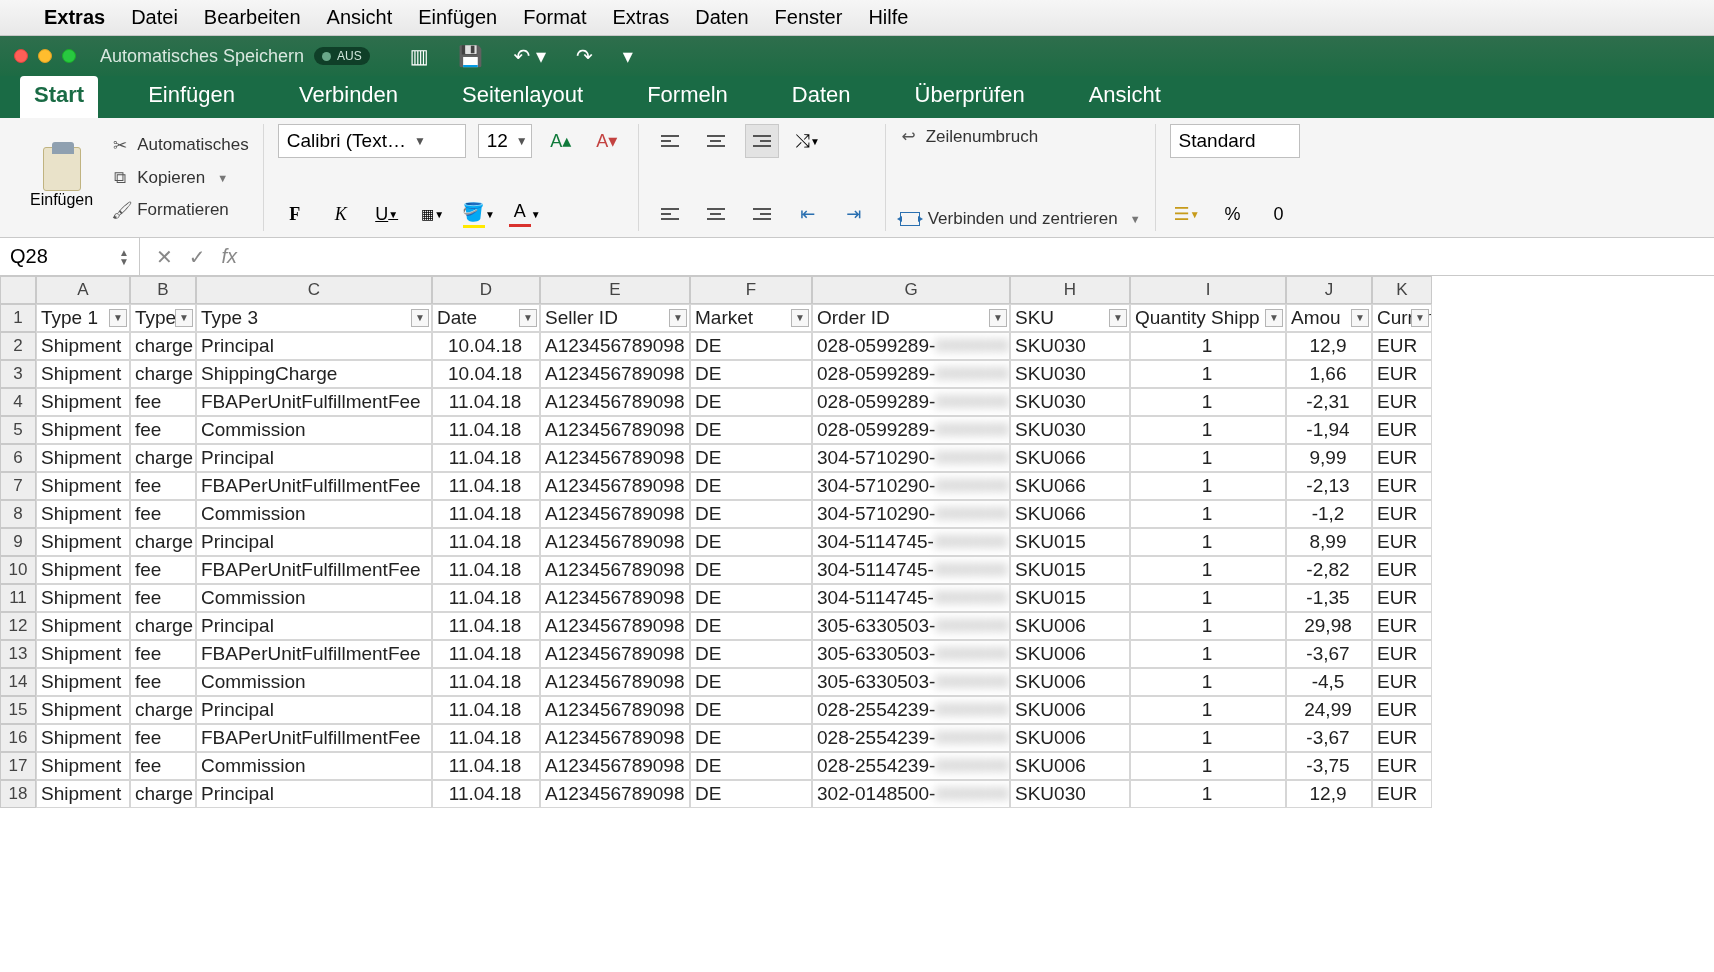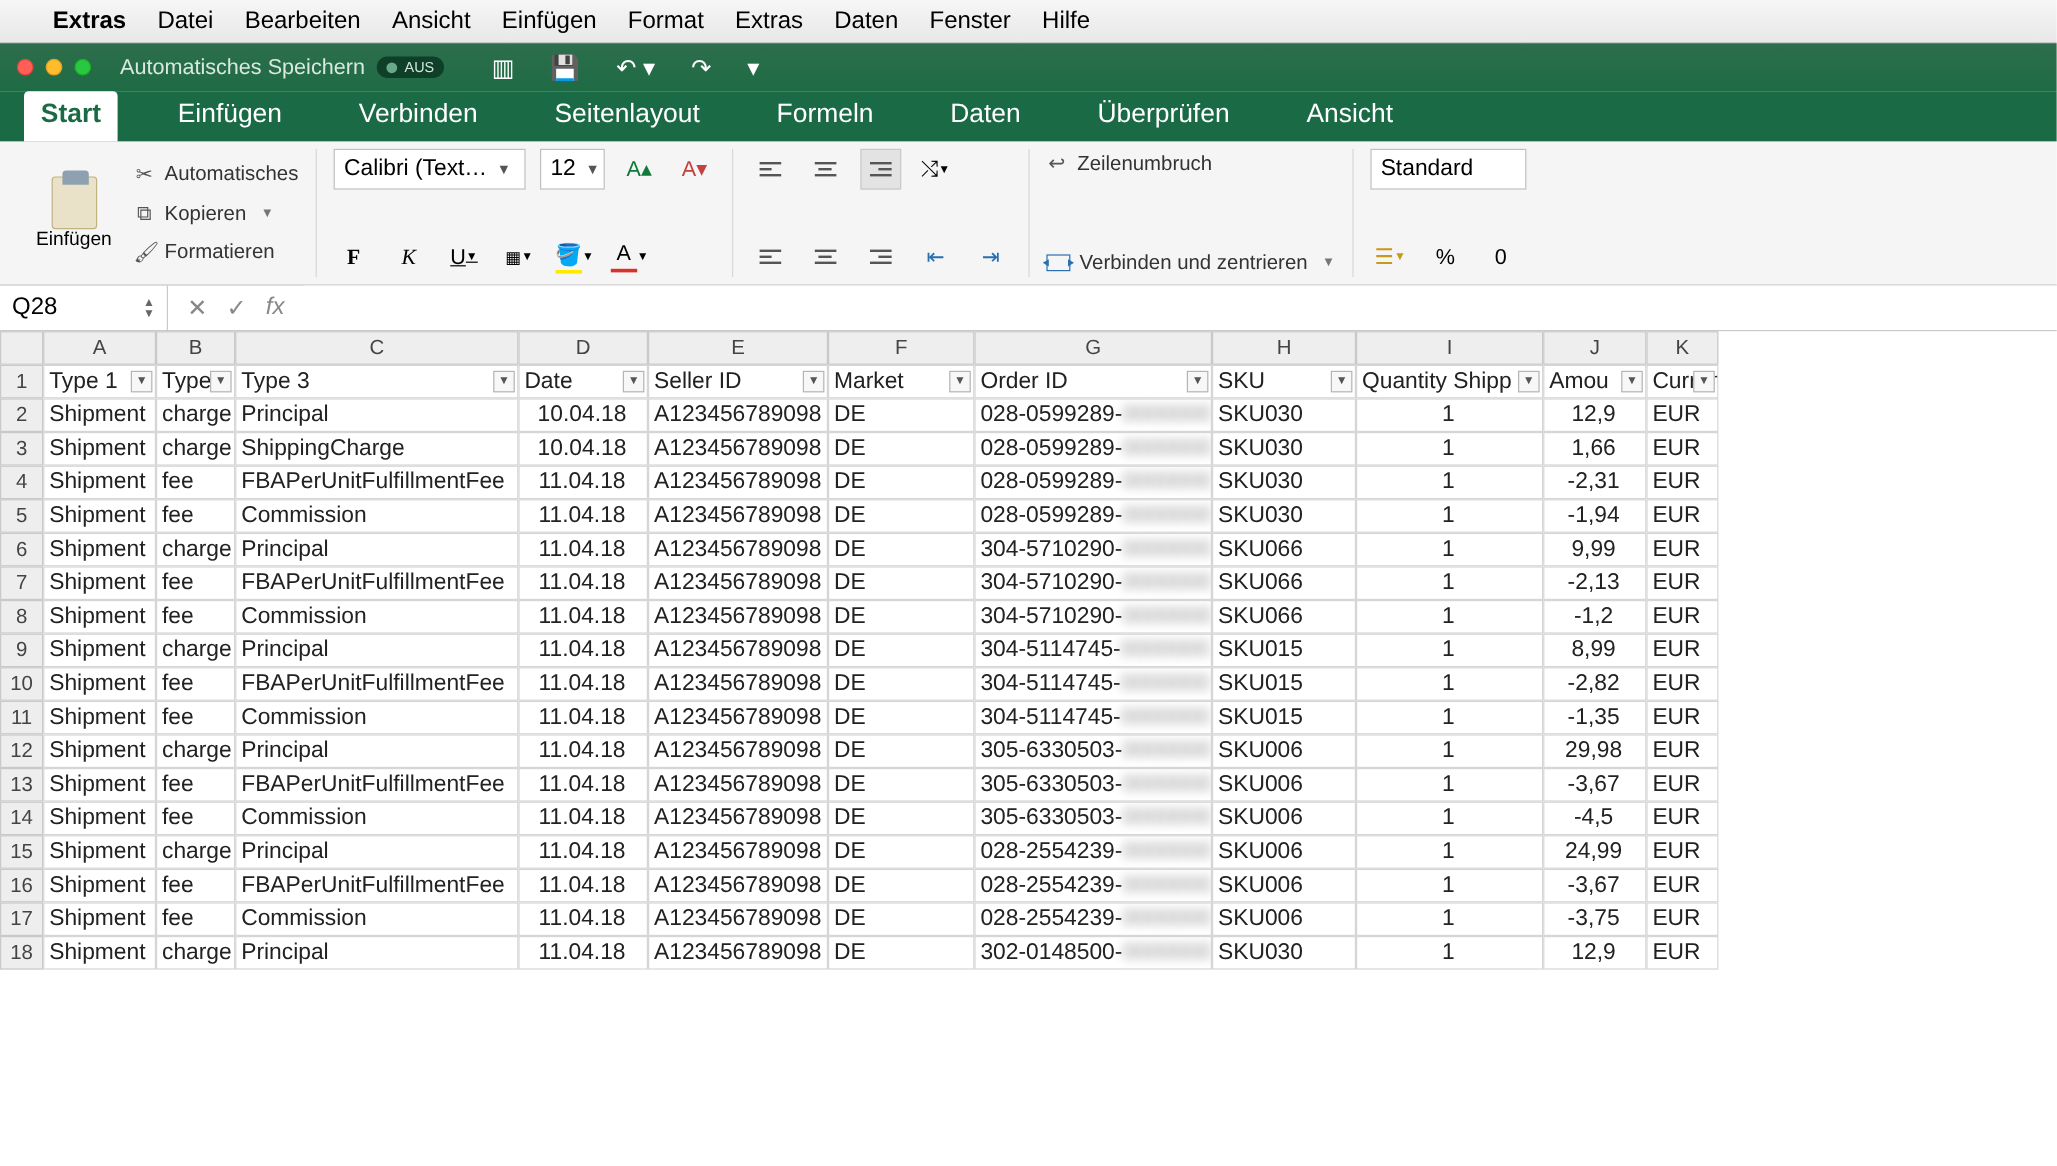--- a/index.html
+++ b/index.html
@@ -38,7 +38,7 @@
 .si { width: 18px; text-align: center; color: #555; }
 .selectbox { border: 1px solid #bfbfbf; background: #fff; height: 34px; display: flex; align-items: center; padding: 0 8px; font-size: 19px; cursor: pointer; }
 .selectbox .dd { margin-left: 8px; font-size: 12px; color: #555; }
-.fontname { width: 160px; }
+.fontname { width: 188px; }
 .fontsize { width: 54px; }
 .ribicon { width: 34px; height: 34px; display: flex; align-items: center; justify-content: center; border: 1px solid transparent; cursor: pointer; font-size: 18px; }
 .ribicon.sel { background: #e3e3e3; border-color: #c9c9c9; }

